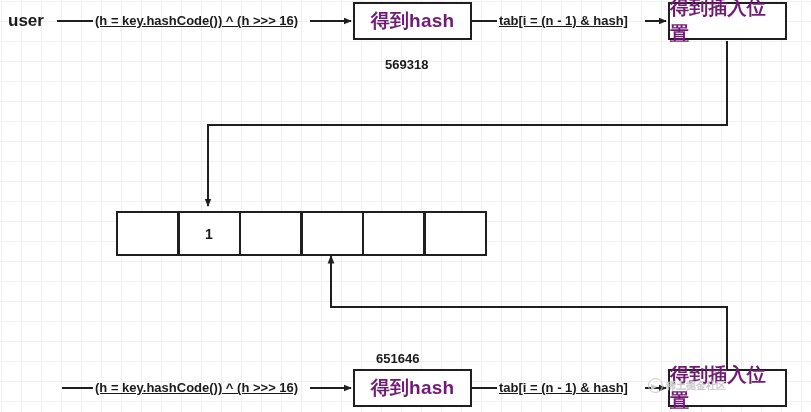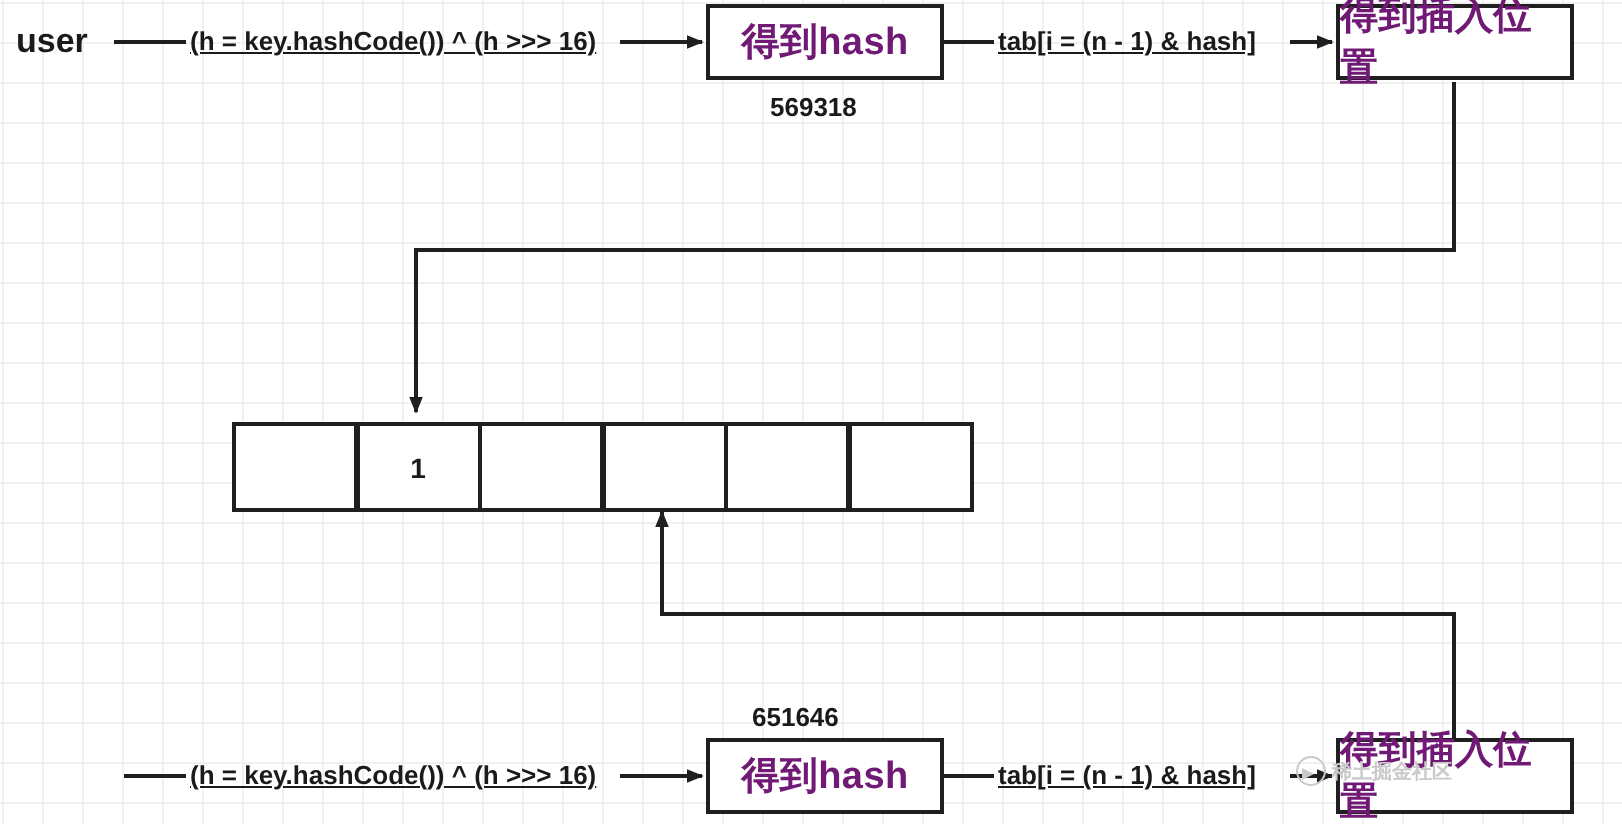--- a/index.html
+++ b/index.html
@@ -144,7 +144,7 @@
 
   <div class="node-box" style="left:353px; top:2px; width:119px; height:38px;">得到hash</div>
 
-  <div class="lbl-num" style="left:385px; top:46px;">569318</div>
+  <div class="lbl-num" style="left:385px; top:57px;">569318</div>
 
   <div class="lbl-edge" style="left:499px; top:13px;">tab[i = (n - 1) &amp; hash]</div>
 

